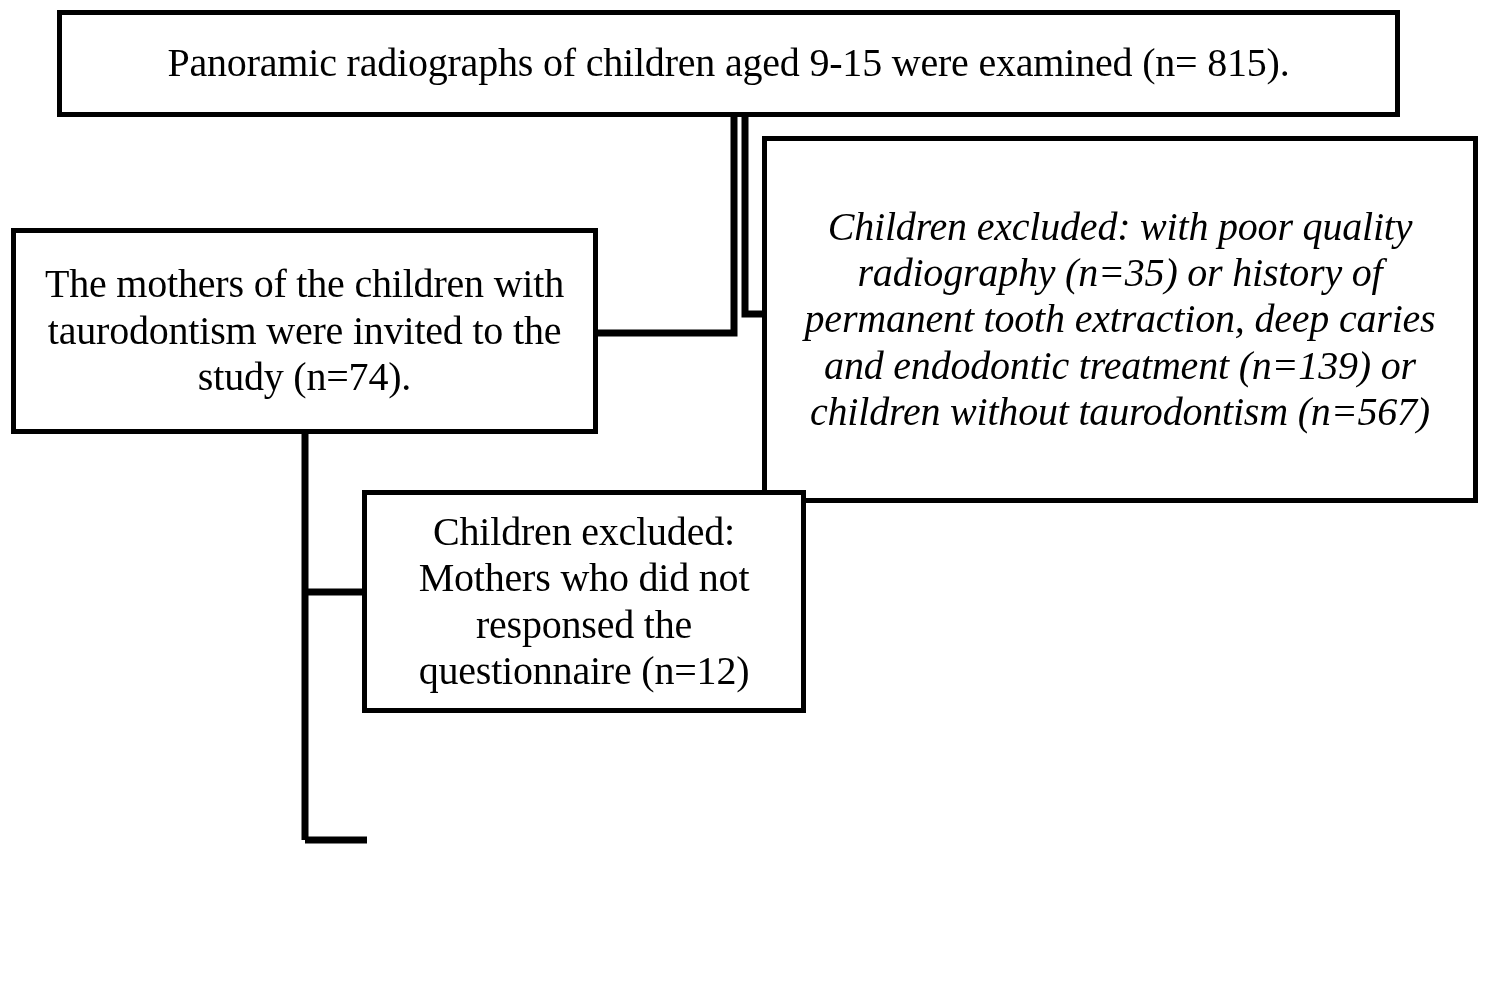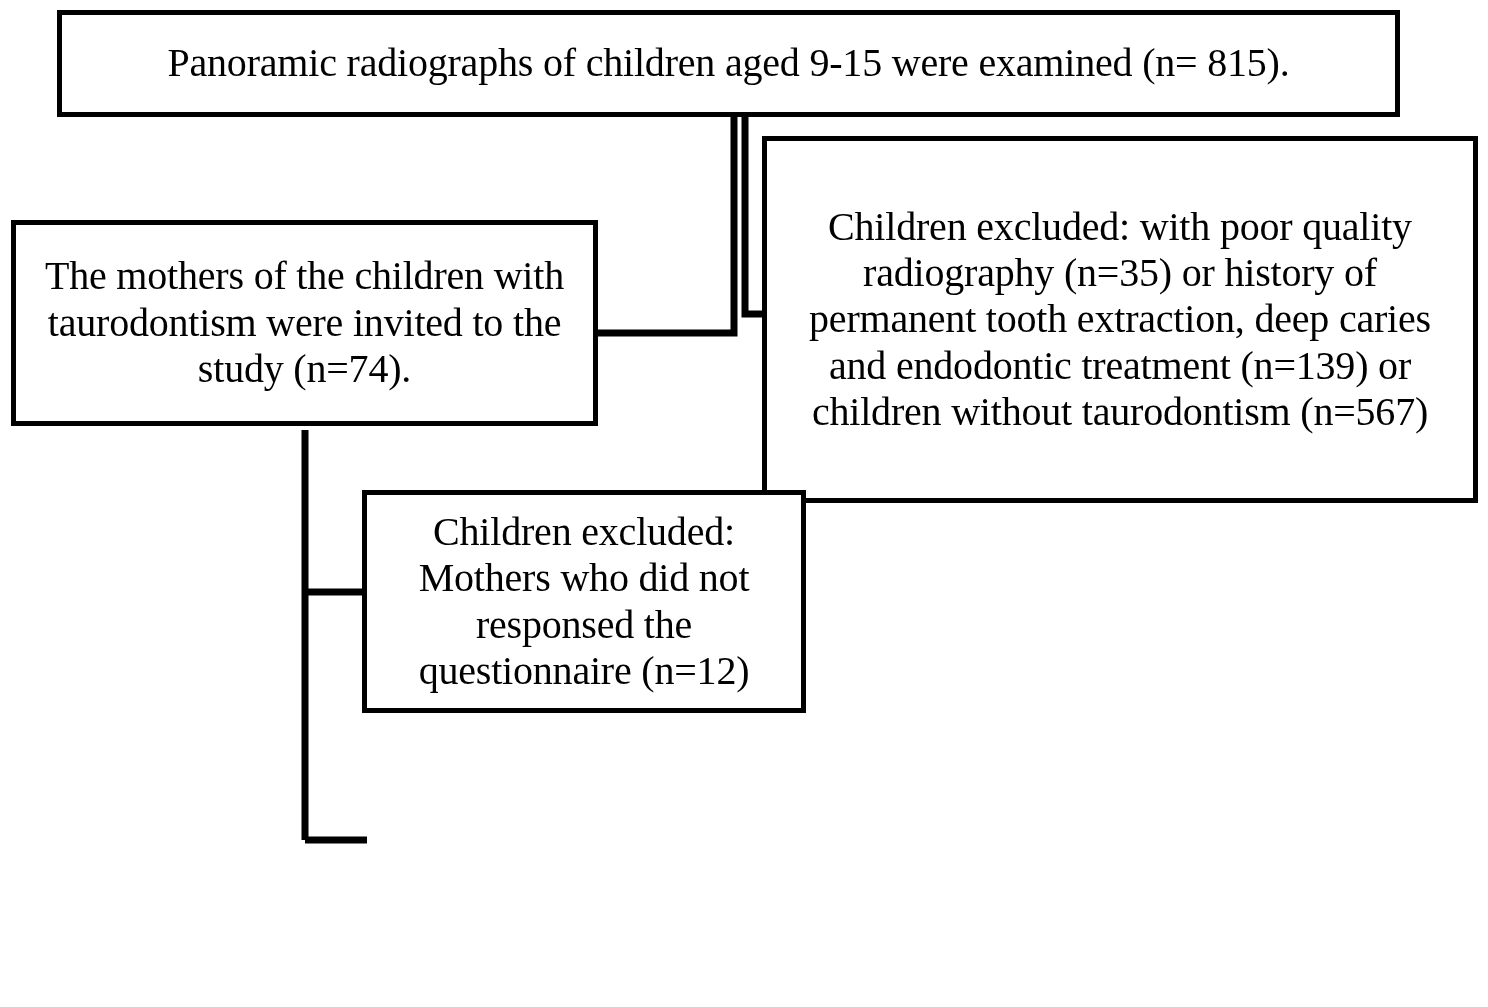--- a/index.html
+++ b/index.html
@@ -58,6 +58,7 @@
     width: 716px; height: 367px;
     font-size: 40px;
     z-index: 3;
+    font-style: italic;
   }
   #node-invited {
     left: 11px;  top: 220px;

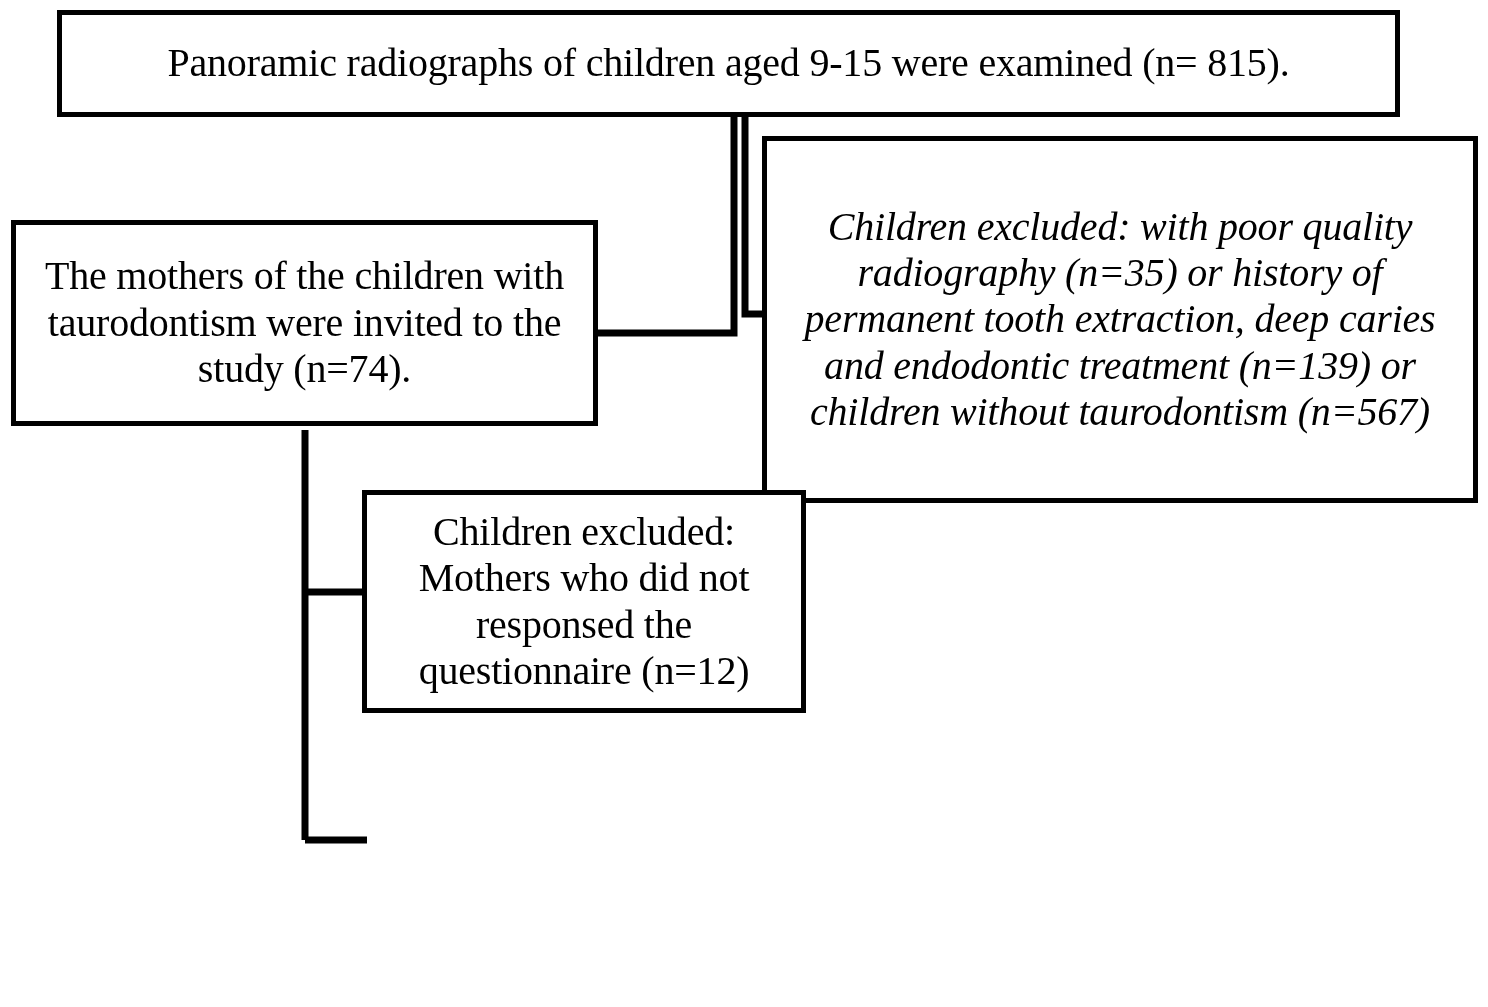--- a/index.html
+++ b/index.html
@@ -61,7 +61,7 @@
     font-style: italic;
   }
   #node-invited {
-    left: 11px;  top: 220px;
+    left: 11px;  top: 228px;
     width: 587px; height: 206px;
     font-size: 40px;
   }

